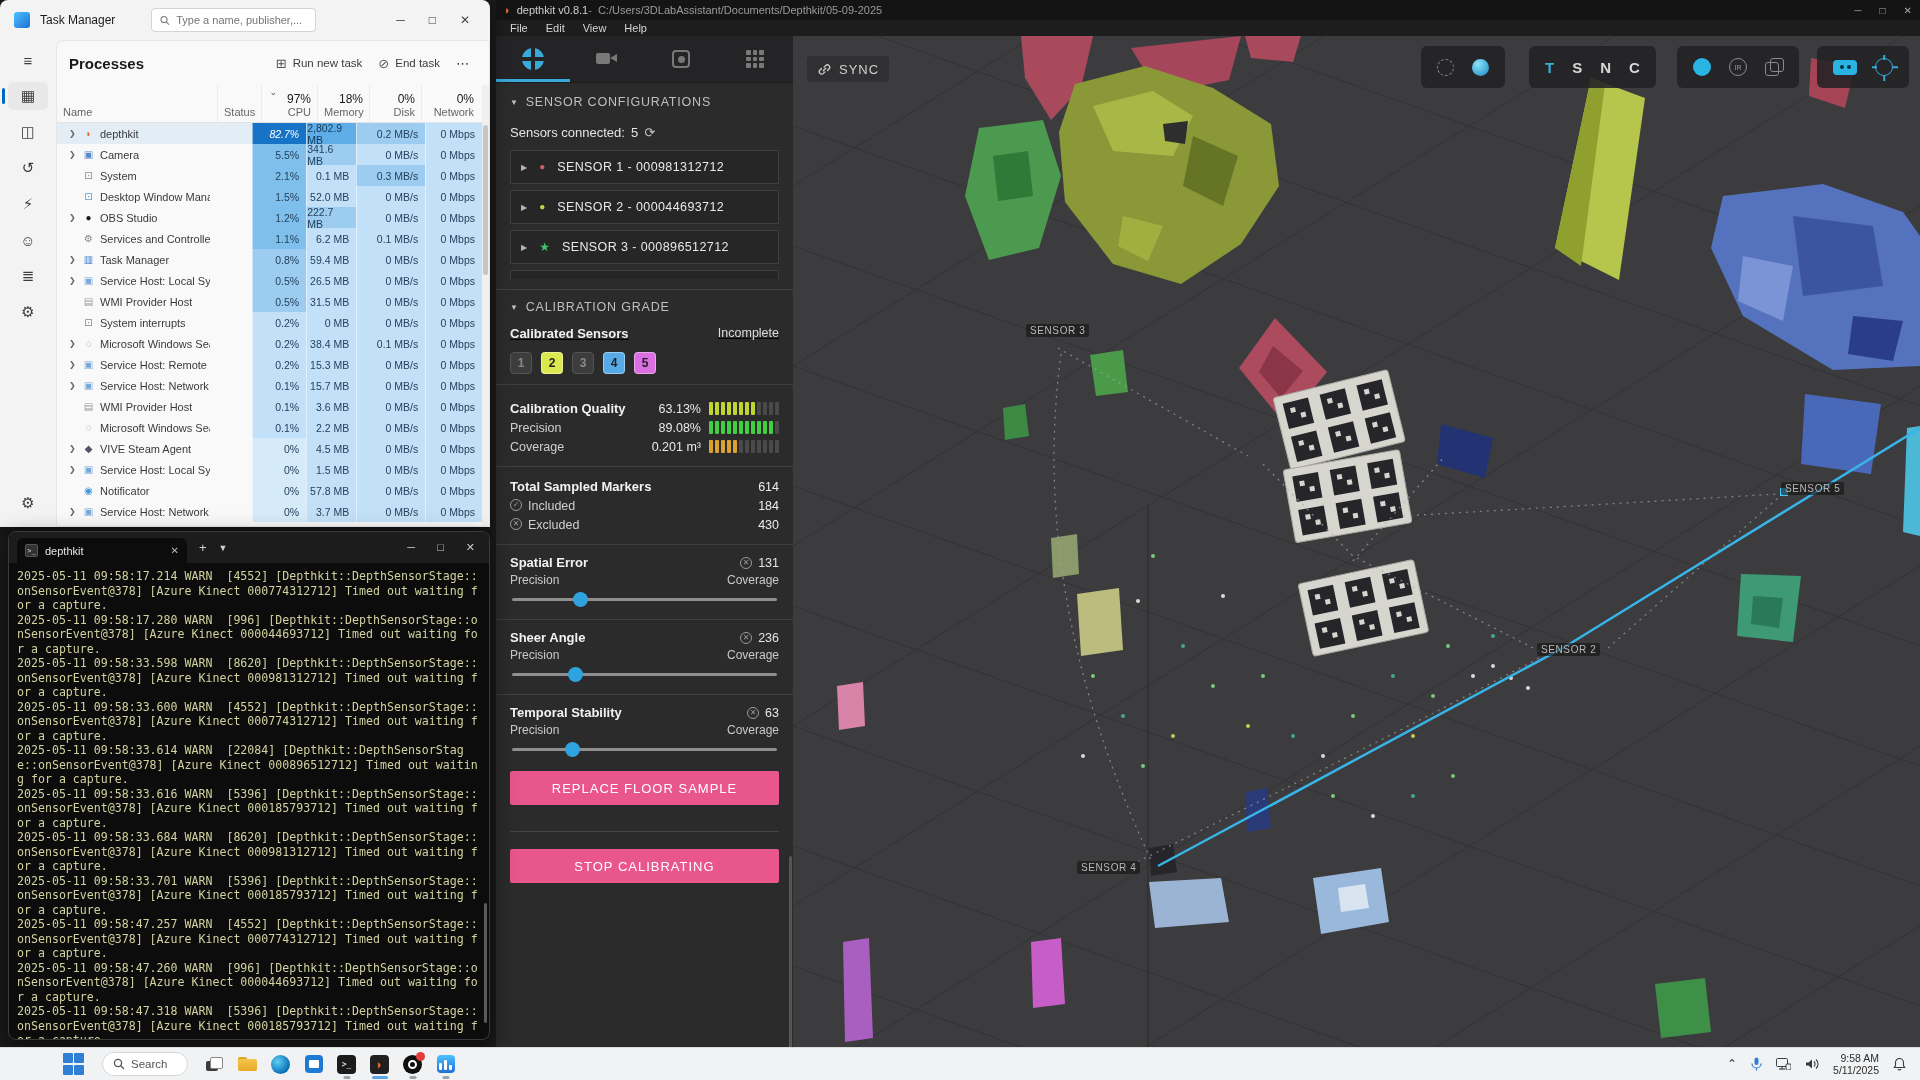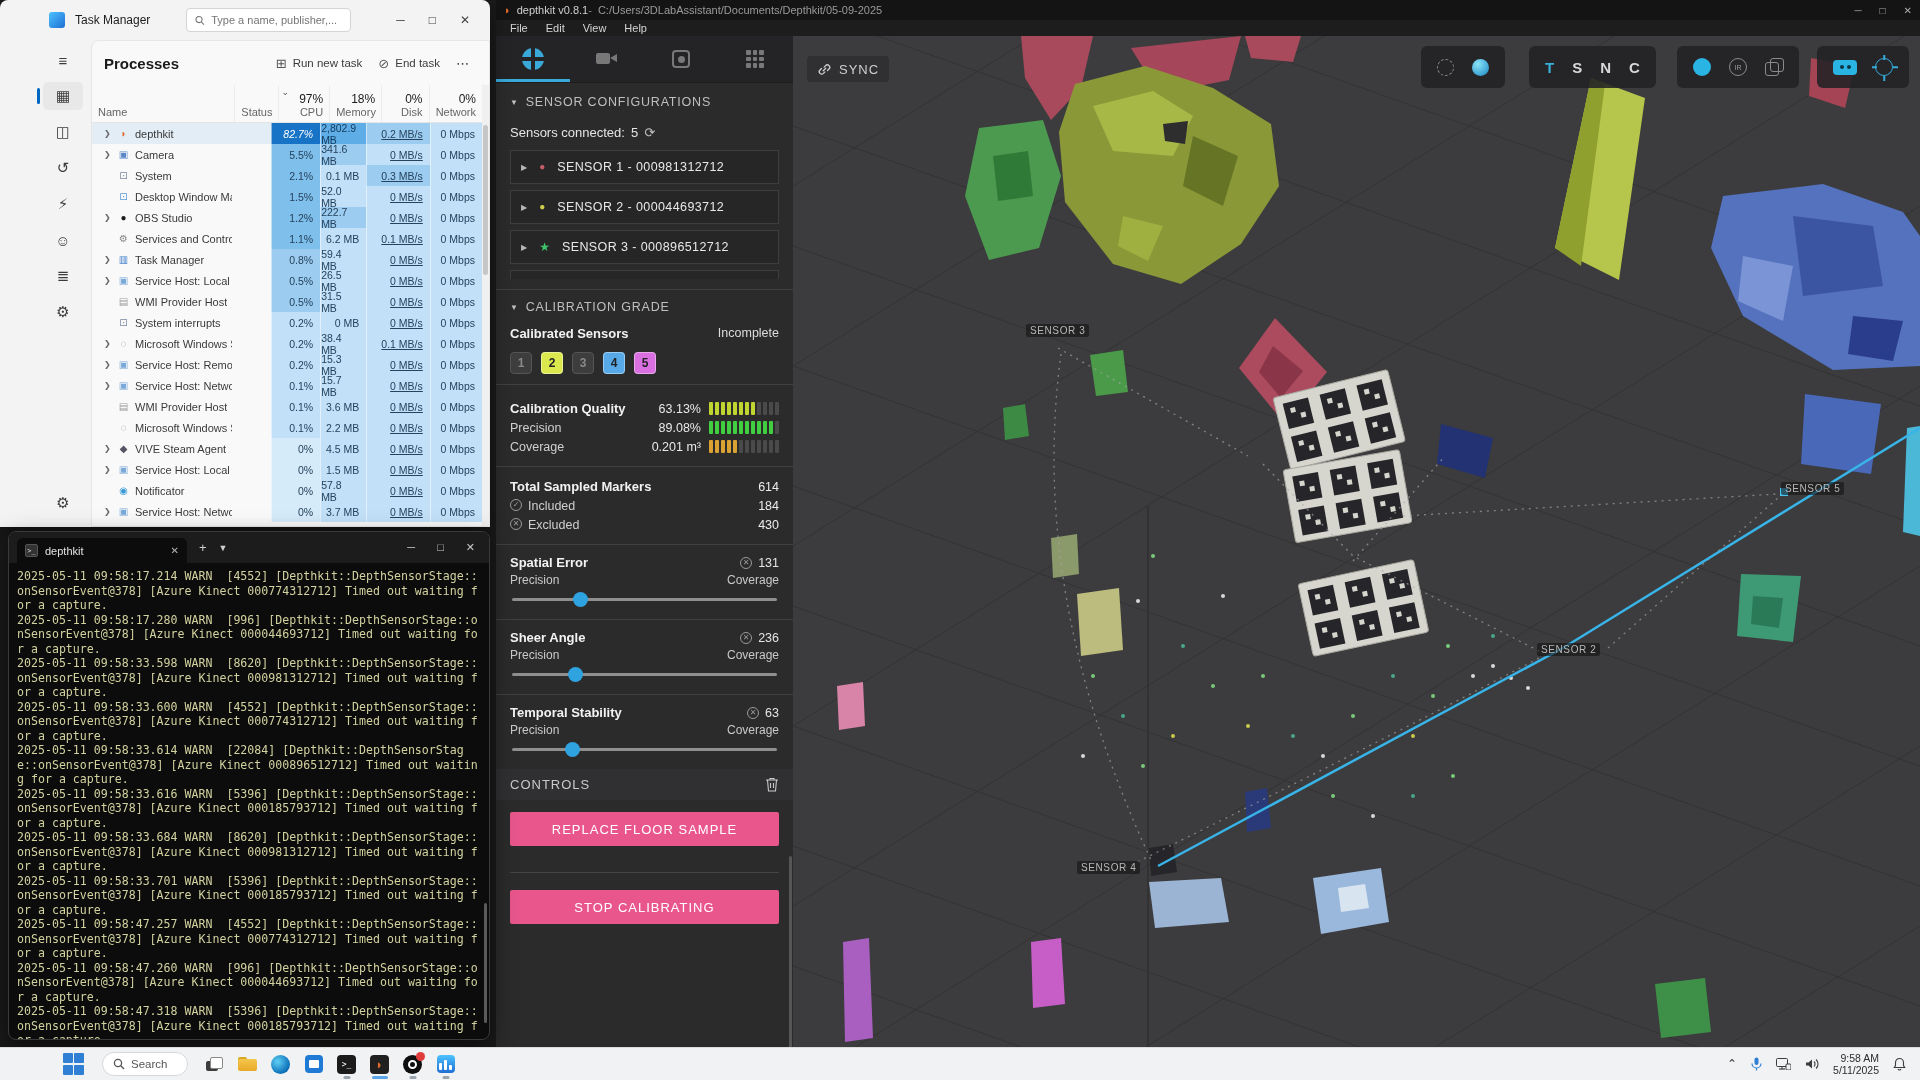--- a/index.html
+++ b/index.html
@@ -119,7 +119,7 @@
 
   
   #tm { position:absolute; left:0; top:0; width:490px; height:527px; background:#f3f3f3;
-    border-radius:8px 8px 0 0; box-shadow:0 6px 20px rgba(0,0,0,.45);padding-left:35px; }
+    border-radius:8px 8px 0 0; box-shadow:0 6px 20px rgba(0,0,0,.45); }
   #tm-titlebar { height:40px; display:flex; align-items:center; padding:0 10px; }
   .tm-applogo { width:16px; height:16px; border-radius:3px; background:linear-gradient(135deg,#4cc2ff,#1f6fd4); margin:0 10px 0 4px; }
   #tm-title { font-size:12px; color:#1b1b1b; }

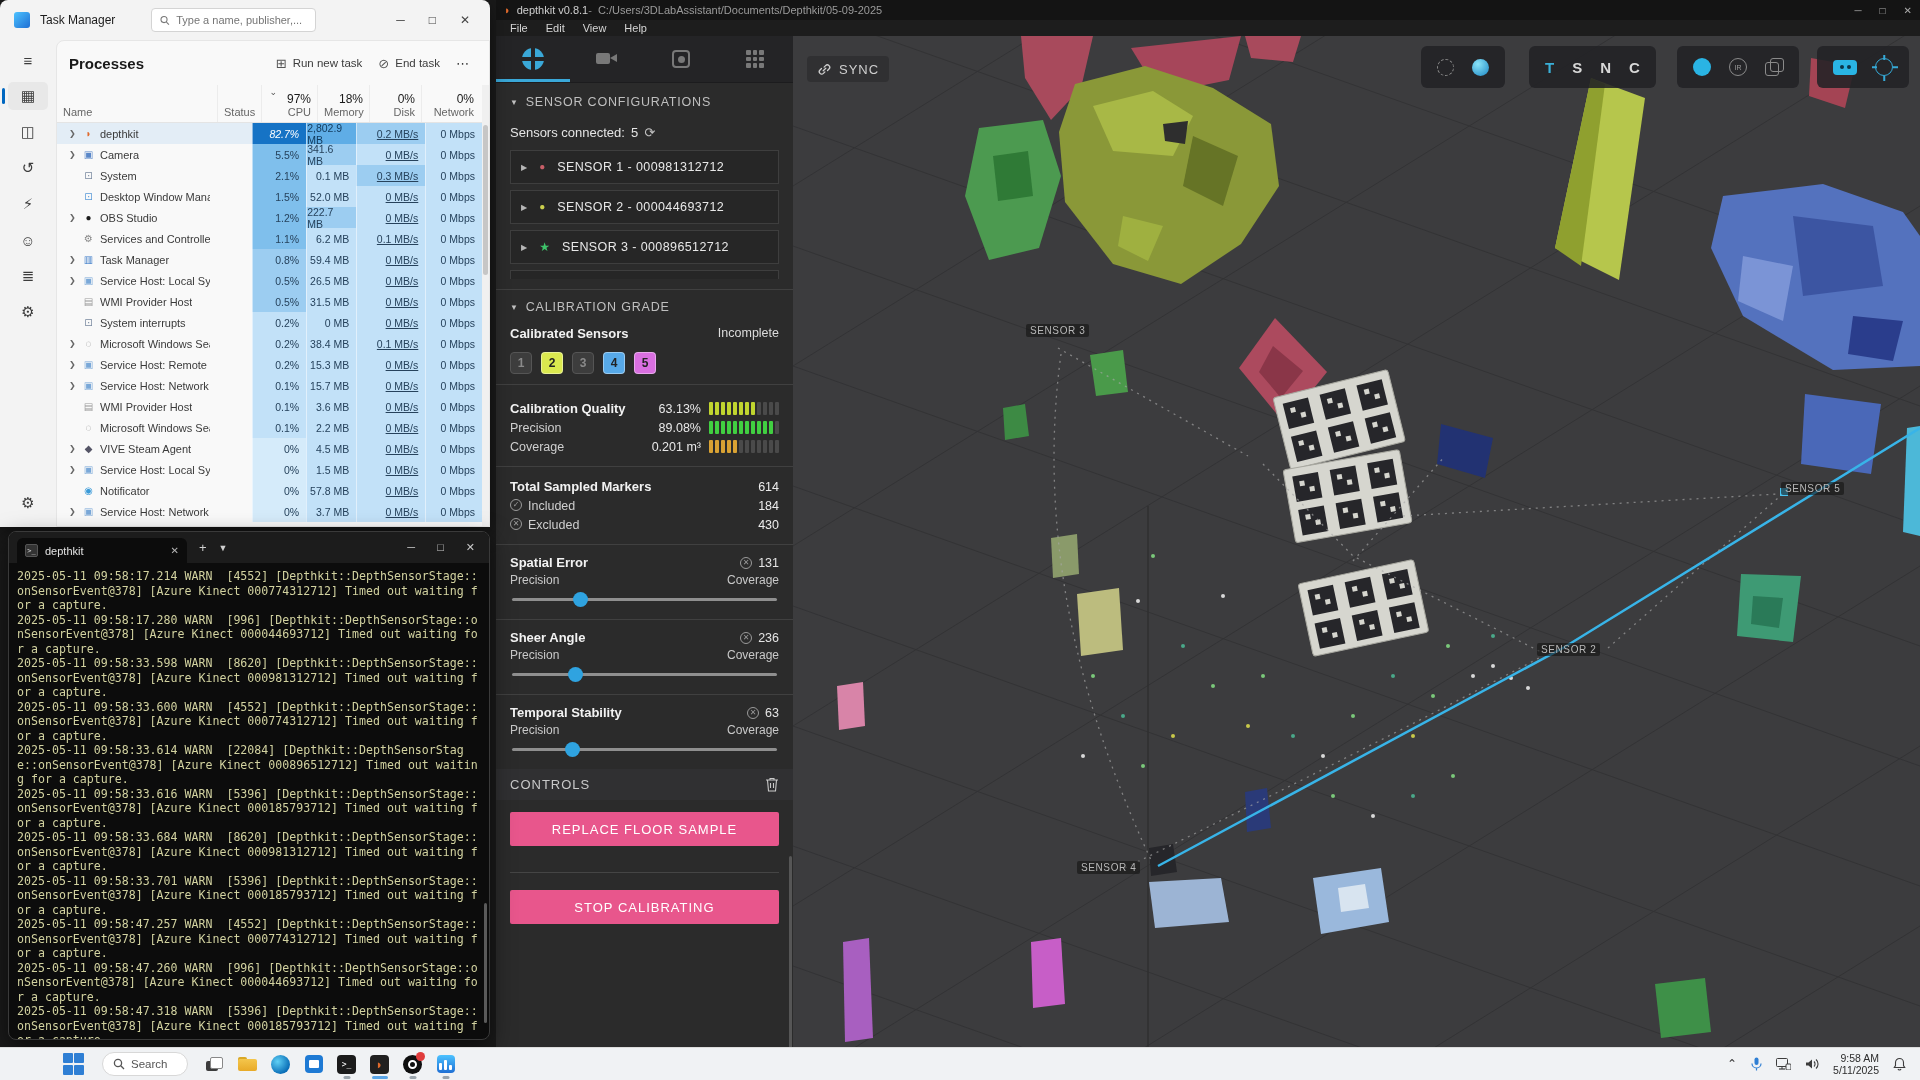--- a/index.html
+++ b/index.html
@@ -161,7 +161,7 @@
   .heatcell { display:flex; align-items:center; justify-content:flex-end; padding-right:7px; color:#26425c; font-size:10.5px; border-left:1px solid rgba(255,255,255,.5); }
   .h5 { background:#1673c5; color:#fff;font-style:italic; } .h4 { background:#5fade6; color:#10395c; }
   .h3 { background:#7fbfec; } .h2 { background:#9ccdf1; } .h1 { background:#c2e1f8; } .h0 { background:#d5ebfa; }
-  .w-cpu { width:56px; } .w-mem { width:52px; } .w-disk { width:72px;text-decoration:underline; } .w-net { width:59px; }
+  .w-cpu { width:56px; } .w-mem { width:52px; } .w-disk { width:72px; } .w-net { width:59px; }
   #tm-scroll { position:absolute; right:0; top:44px; width:7px; bottom:0; background:#f0f0f0; }
   #tm-thumb { position:absolute; top:40px; left:1px; width:5px; height:150px; background:#c6c6c6; border-radius:3px; }
 

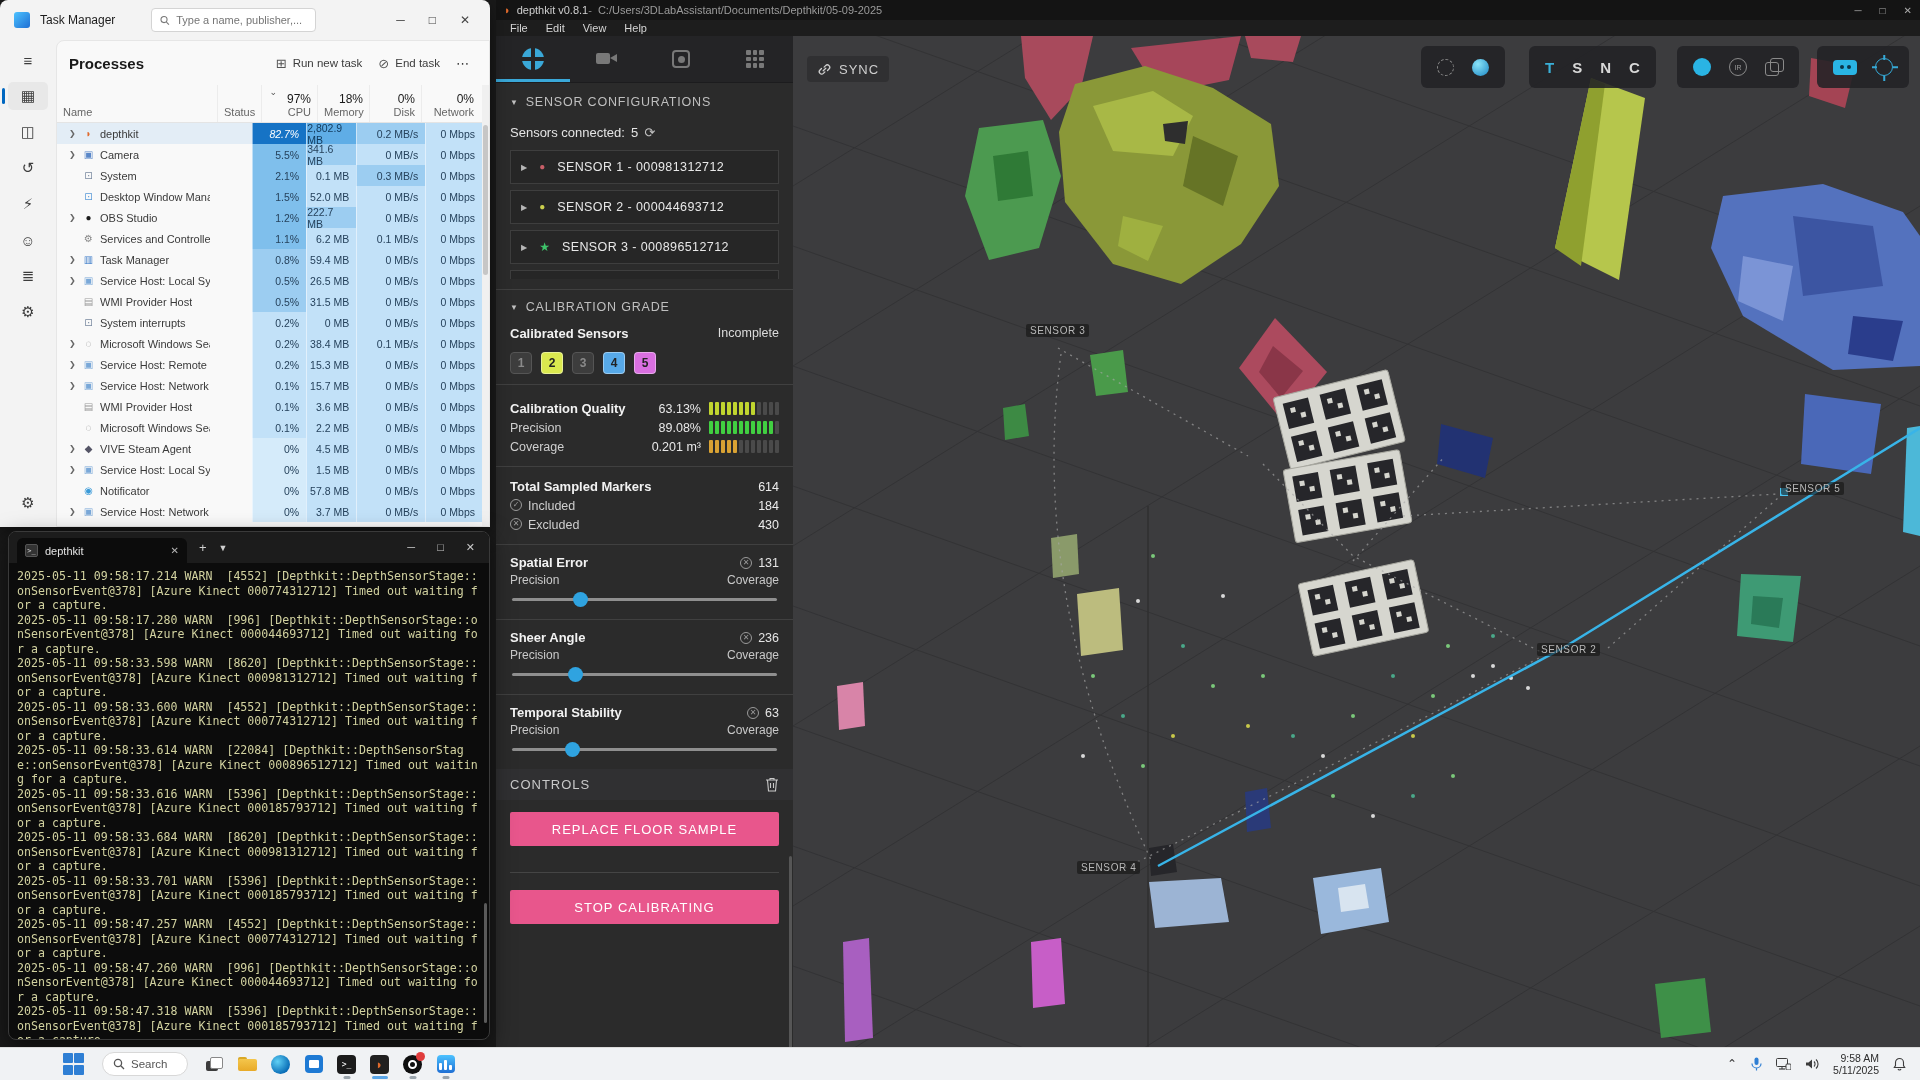--- a/index.html
+++ b/index.html
@@ -49,7 +49,7 @@
   #sensor-partial { height:9px; border:1px solid #3e3e3e; border-bottom:none; background:#262626; }
 
   .hdiv { border-top:1px solid #404040; margin:10px -14px 10px -14px; }
-  .cal-row1 { display:flex; justify-content:space-between; margin-top:12px; }
+  .cal-row1 { display:flex; justify-content:space-between; margin-top:12px;text-decoration:underline; }
   .cal-sensors-label { color:#f2f2f2; font-weight:bold; font-size:13px; }
   .cal-status { color:#dcdcdc; font-size:12.5px; }
   #chips { display:flex; gap:9px; margin-top:11px; }

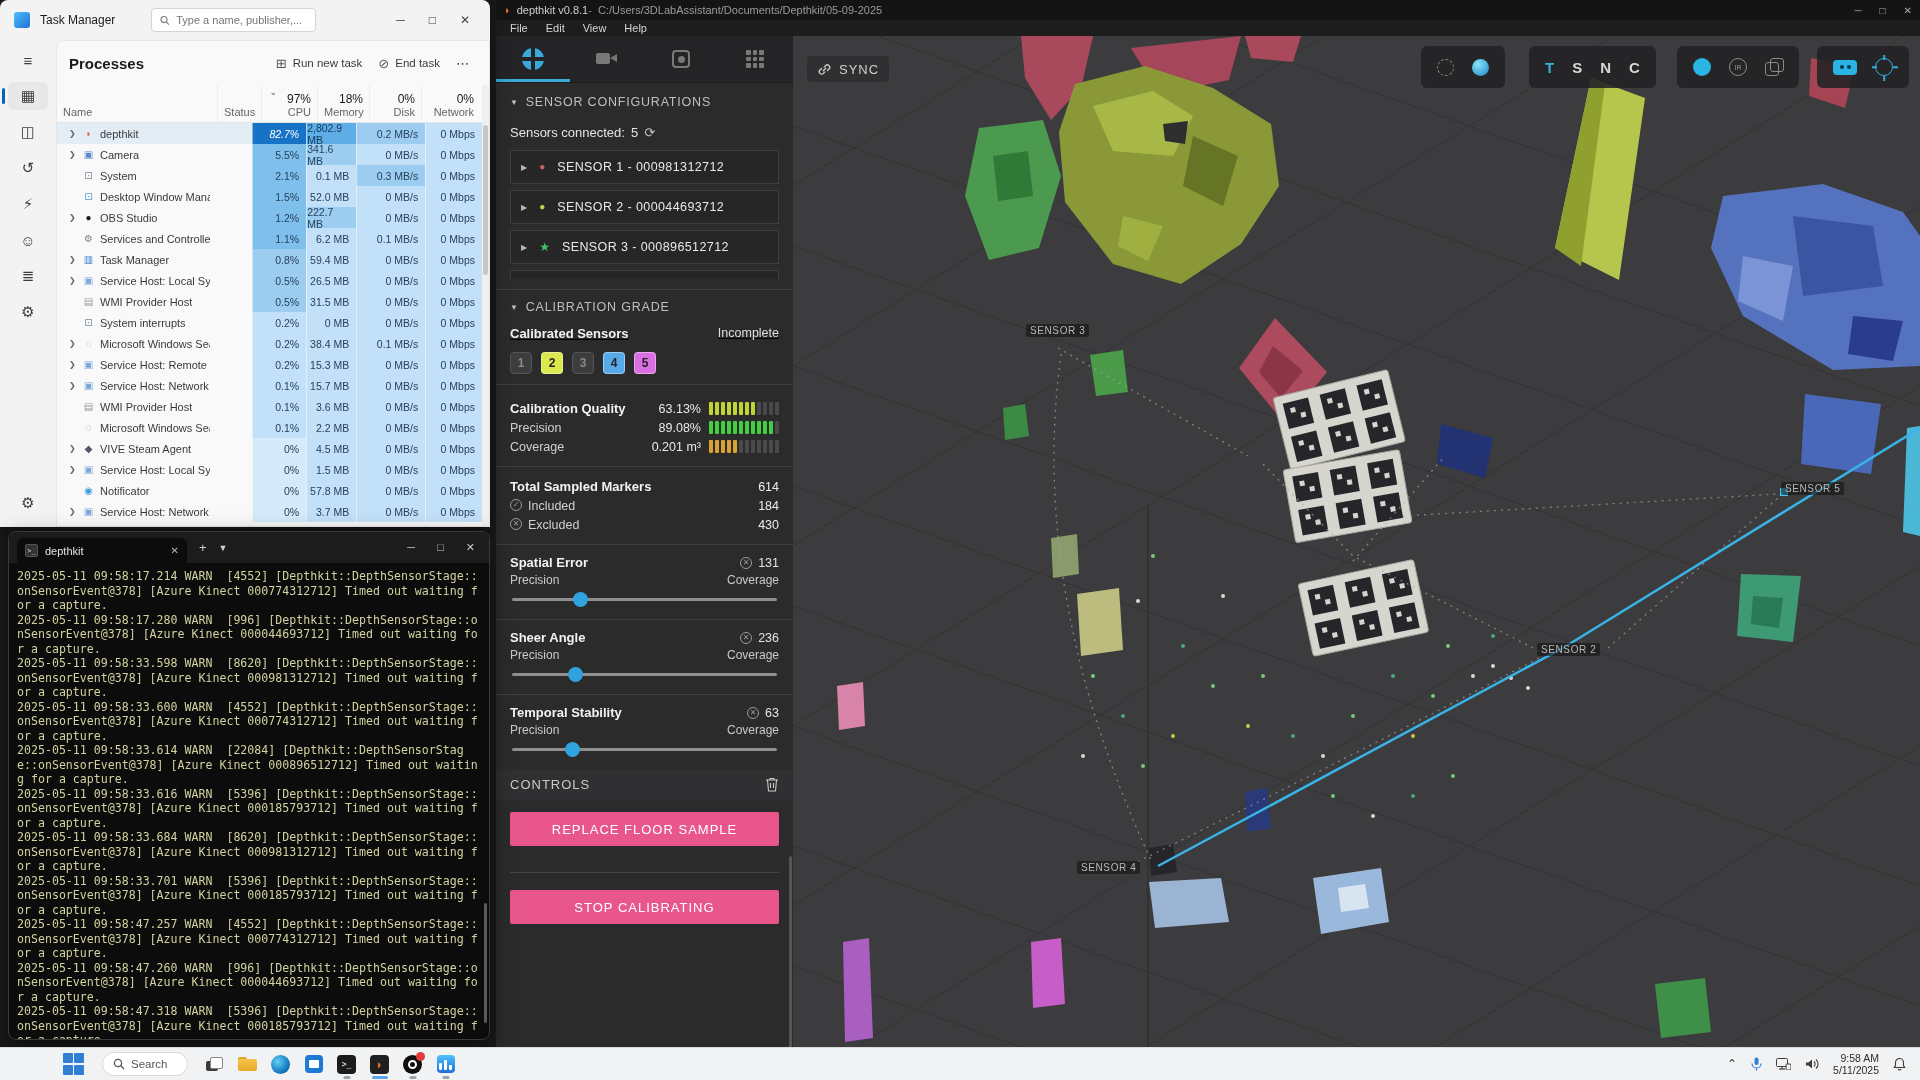--- a/index.html
+++ b/index.html
@@ -448,12 +448,6 @@
               </div>
             </div>
 
-          <div id="controls-strip">
-            <span id="controls-title">CONTROLS</span>
-            <svg class="tico" width="14" height="15" viewBox="0 0 14 15">
-              <path d="M1 3h12 M5 3V1.5h4V3 M2.5 3l1 11h7l1-11 M5.5 6v5 M8.5 6v5" stroke="#c9c9c9" stroke-width="1.1" fill="none"></path>
-            </svg>
-          </div>
           <button class="pink-btn" id="btn-replace">REPLACE FLOOR SAMPLE</button>
           <div id="ctl-div"></div>
           <button class="pink-btn" id="btn-stop">STOP CALIBRATING</button>

